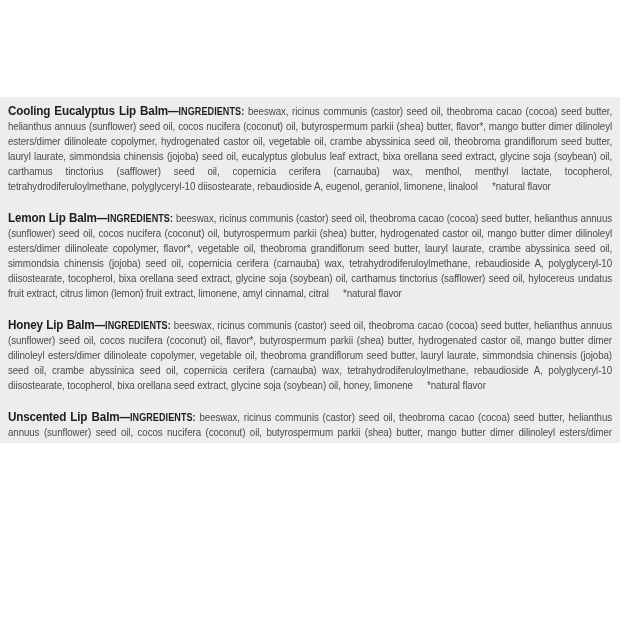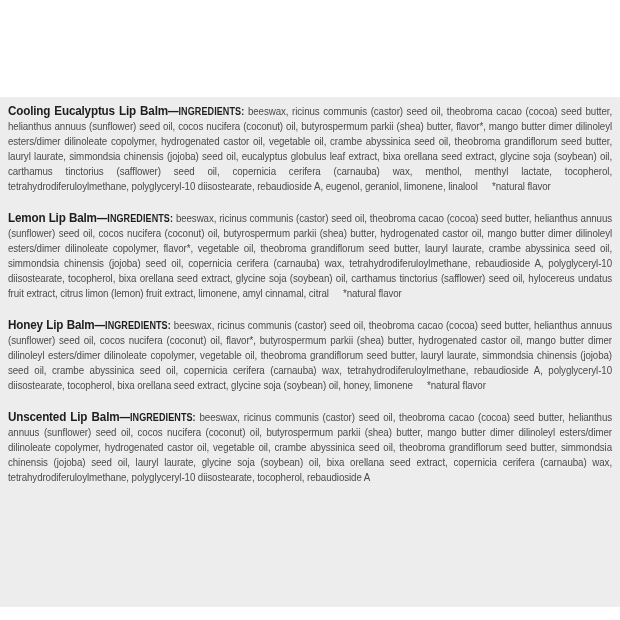--- a/index.html
+++ b/index.html
@@ -19,7 +19,7 @@
     top: 97px;
     left: 0;
     width: 620px;
-    height: 510px;
+    height: 346px;
     background: #ededee;
     overflow: hidden;
   }

